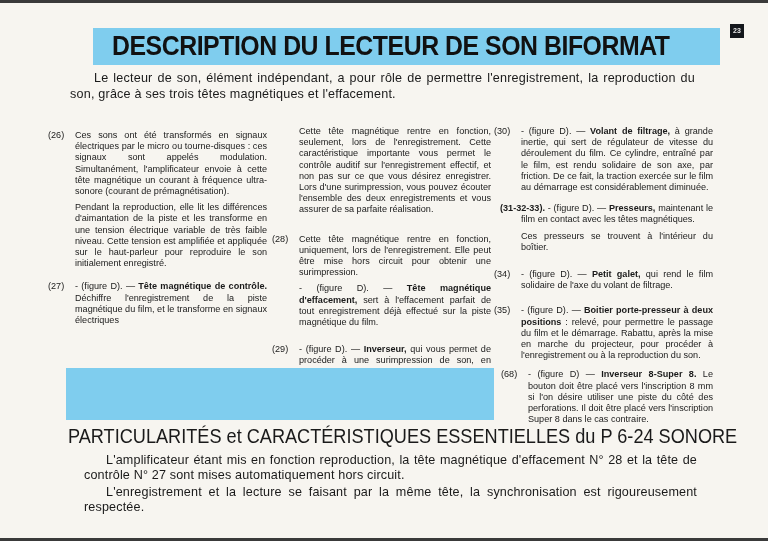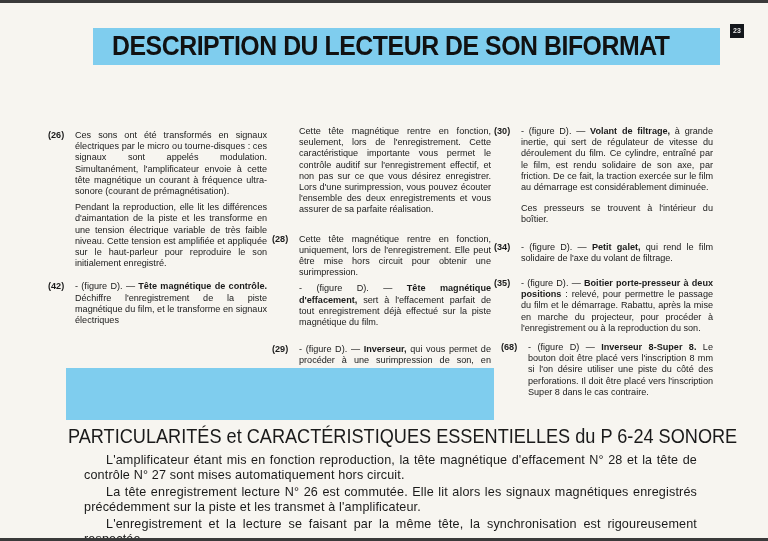--- a/index.html
+++ b/index.html
@@ -53,6 +53,7 @@
 <div class="page-num">23</div>
 
 <div class="intro">
+  <p>Le lecteur de son, élément indépendant, a pour rôle de permettre l'enregistrement, la reproduction du son, grâce à ses trois têtes magnétiques et l'effacement.</p>
 </div>
 
 <div class="col col1">

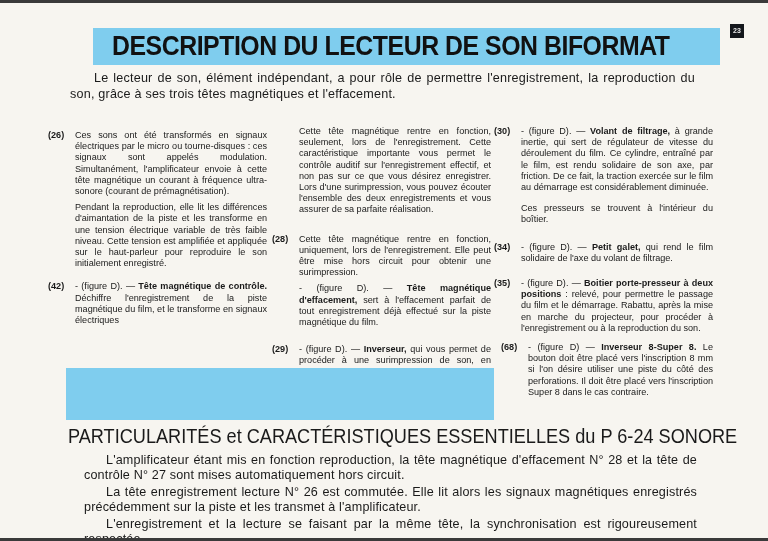--- a/index.html
+++ b/index.html
@@ -29,7 +29,7 @@
   .intro p { margin:0 0 3px 0; text-indent:24px; text-align:justify; }
   .col { position:absolute; font-size:9.1px; line-height:11.2px; }
   .entry { margin:0 0 10px 0; position:relative; }
-  .entry .num { position:absolute; left:-27px; top:0; font-weight:bold; }
+  .entry .num { position:absolute; left:-27px; top:0; font-weight:normal; }
   .entry p { margin:0 0 5px 0; text-align:justify; }
   .entry b { font-weight:bold; }
   .col1 { left:75px; top:130px; width:192px; }

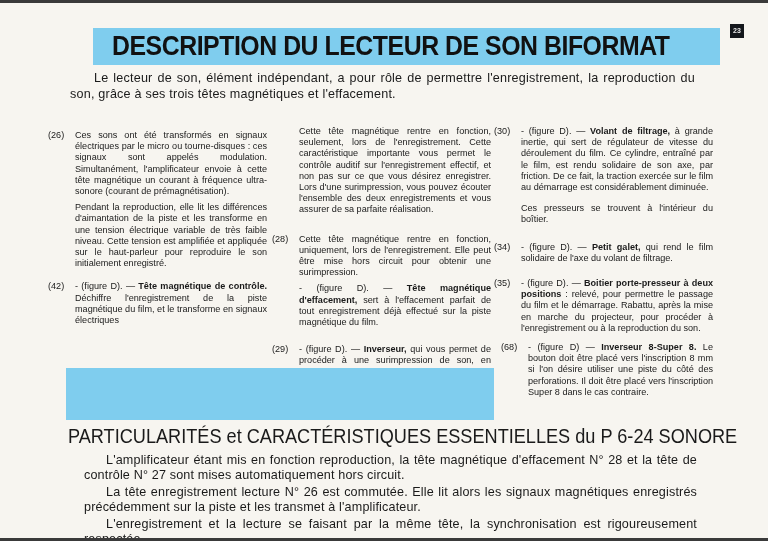--- a/index.html
+++ b/index.html
@@ -89,6 +89,7 @@
     <p><span>- (figure D). — </span><b>Volant de filtrage,</b><span> à grande inertie, qui sert de régulateur de vitesse du déroulement du film. Ce cylindre, entraîné par le film, est rendu solidaire de son axe, par friction. De ce fait, la traction exercée sur le film au démarrage est considérablement diminuée.</span></p>
   </div>
   <div class="entry" style="margin-bottom:16px">
+    <p style="text-indent:-21px;"><b>(31-32-33).</b> <span>- (figure D). — </span><b>Presseurs,</b><span> maintenant le film en contact avec les têtes magnétiques.</span></p>
     <p>Ces presseurs se trouvent à l'intérieur du boîtier.</p>
   </div>
   <div class="entry" style="margin-bottom:14px">

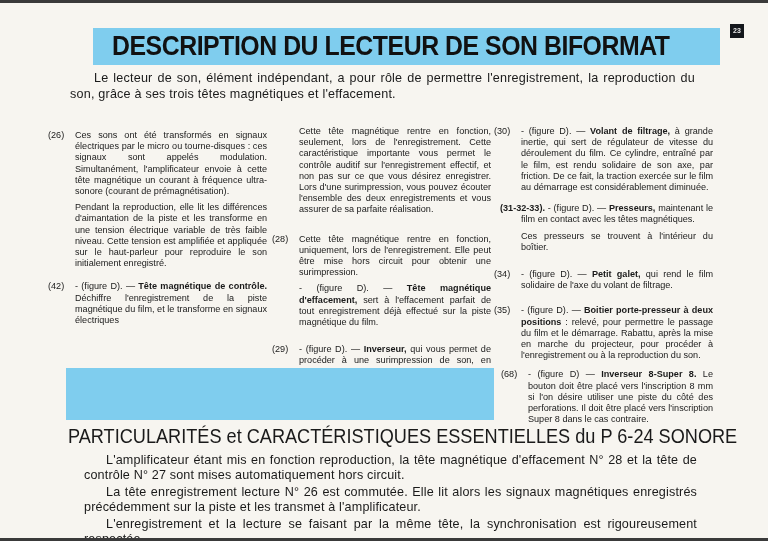--- a/index.html
+++ b/index.html
@@ -63,7 +63,7 @@
     <p>Pendant la reproduction, elle lit les différences d'aimantation de la piste et les transforme en une tension électrique variable de très faible niveau. Cette tension est amplifiée et appliquée sur le haut-parleur pour reproduire le son initialement enregistré.</p>
   </div>
   <div class="entry" style="margin-top:12px">
-    <span class="num">(42)</span>
+    <span class="num">(27)</span>
     <p><span>- (figure D). — </span><b>Tête magnétique de contrôle.</b><span> Déchiffre l'enregistrement de la piste magnétique du film, et le transforme en signaux électriques</span></p>
   </div>
 </div>

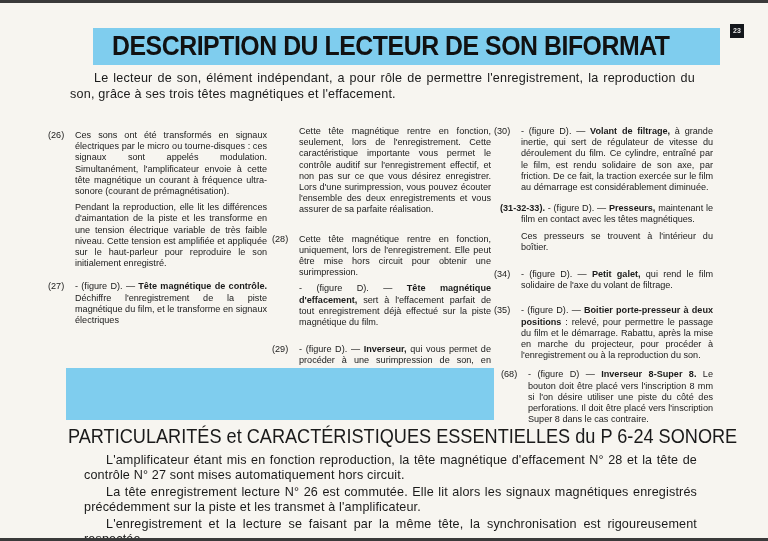--- a/index.html
+++ b/index.html
@@ -111,7 +111,6 @@
 <div class="sec-title">PARTICULARITÉS et CARACTÉRISTIQUES ESSENTIELLES du P 6-24 SONORE</div>
 <div class="outro">
   <p>L'amplificateur étant mis en fonction reproduction, la tête magnétique d'effacement N° 28 et la tête de contrôle N° 27 sont mises automatiquement hors circuit.</p>
-  <p>La tête enregistrement lecture N° 26 est commutée. Elle lit alors les signaux magnétiques enregistrés précédemment sur la piste et les transmet à l'amplificateur.</p>
   <p>L'enregistrement et la lecture se faisant par la même tête, la synchronisation est rigoureusement respectée.</p>
 </div>
 

